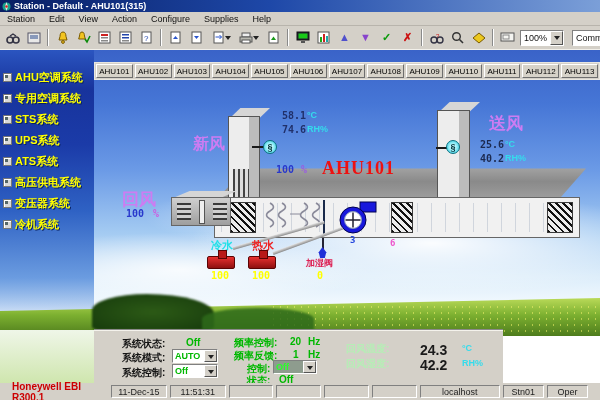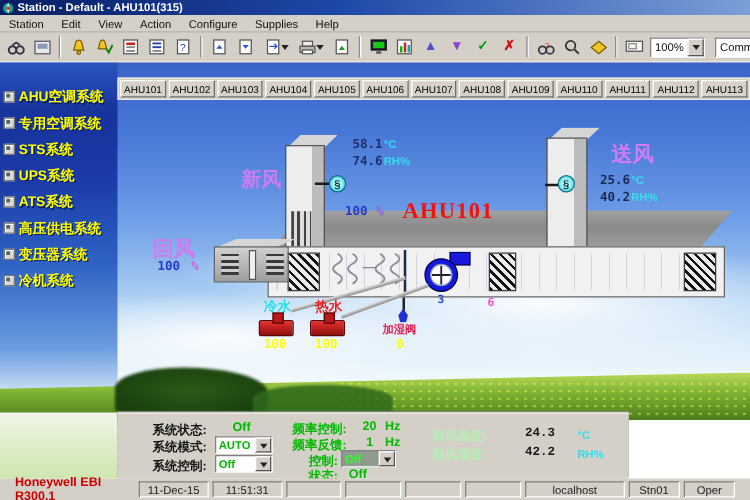--- a/index.html
+++ b/index.html
@@ -70,7 +70,7 @@
 .plabel{position:absolute;font-size:10px;font-weight:bold;color:#141414;white-space:nowrap}
 .pgreen{position:absolute;font-size:10px;font-weight:bold;color:#00b800;white-space:nowrap}
 .plgreen{position:absolute;font-size:10px;font-weight:bold;color:#b6eeb6;white-space:nowrap}
-.pblack{position:absolute;font-size:10px;font-weight:bold;color:#1a1a1a;font-family:Liberation Mono, monospace;white-space:nowrap}
+.pblack{position:absolute;font-size:14px;font-weight:bold;color:#1a1a1a;font-family:Liberation Sans, sans-serif;white-space:nowrap}
 .pcyan{position:absolute;font-size:9px;font-weight:bold;color:#34dcec;white-space:nowrap}
 .dd{position:absolute;height:14px;background:#fff;border:1px solid;border-color:#808080 #fff #fff #808080;display:flex;width:46px}
 .dd .val{flex:1;font-size:9px;font-weight:bold;color:#00b800;padding:1px 2px;overflow:hidden}

